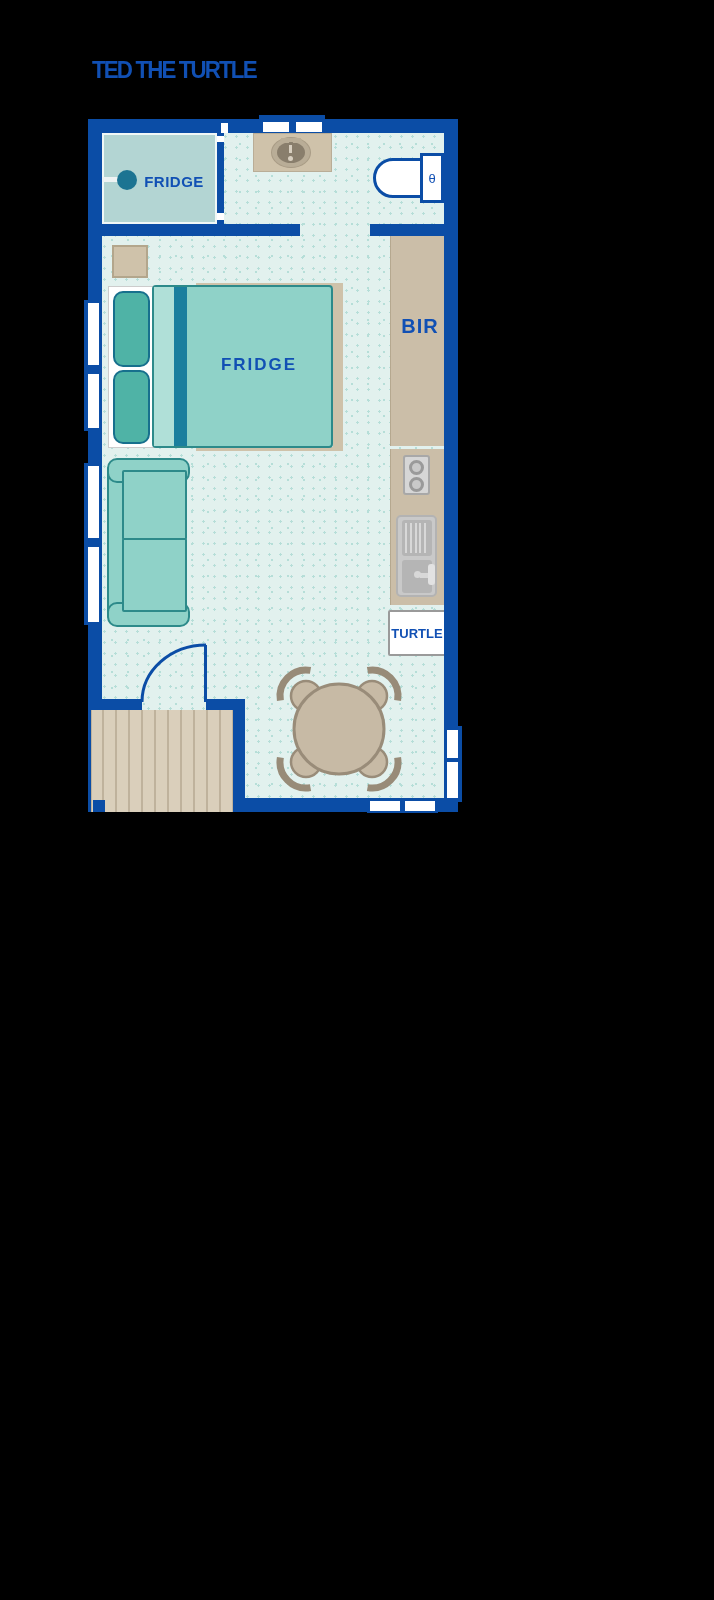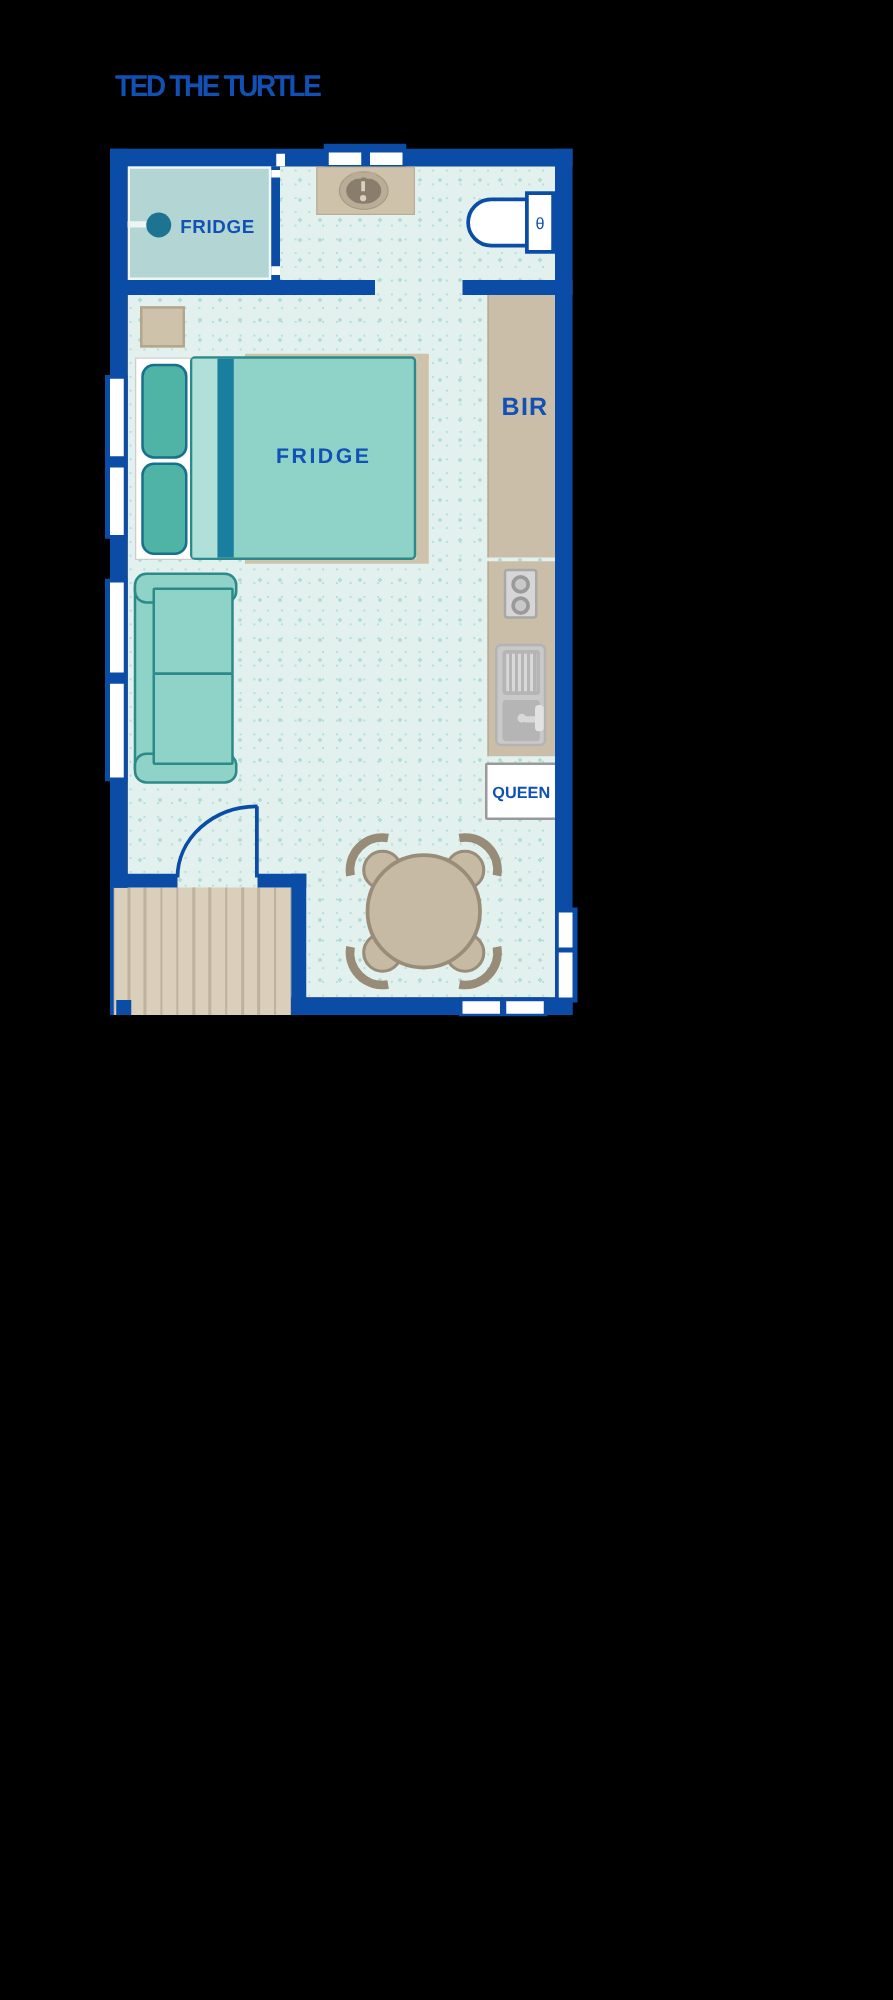--- a/index.html
+++ b/index.html
@@ -159,7 +159,7 @@
   <div class="abs label" style="left:40px;top:55px;width:92px;font-size:15px;letter-spacing:.5px;">FRIDGE</div>
   <div class="abs label" style="left:101px;top:237px;width:140px;font-size:17px;letter-spacing:2px;">FRIDGE</div>
   <div class="abs label" style="left:302px;top:197px;width:60px;font-size:20px;letter-spacing:1px;">BIR</div>
-  <div class="abs label" style="left:300px;top:508px;width:58px;font-size:13px;">QUEEN</div>
+  <div class="abs label" style="left:300px;top:508px;width:58px;font-size:13px;">TURTLE</div>
   <div class="abs label" style="left:332px;top:53px;width:24px;font-size:13px;font-weight:normal;">θ</div>
 
 </div>

